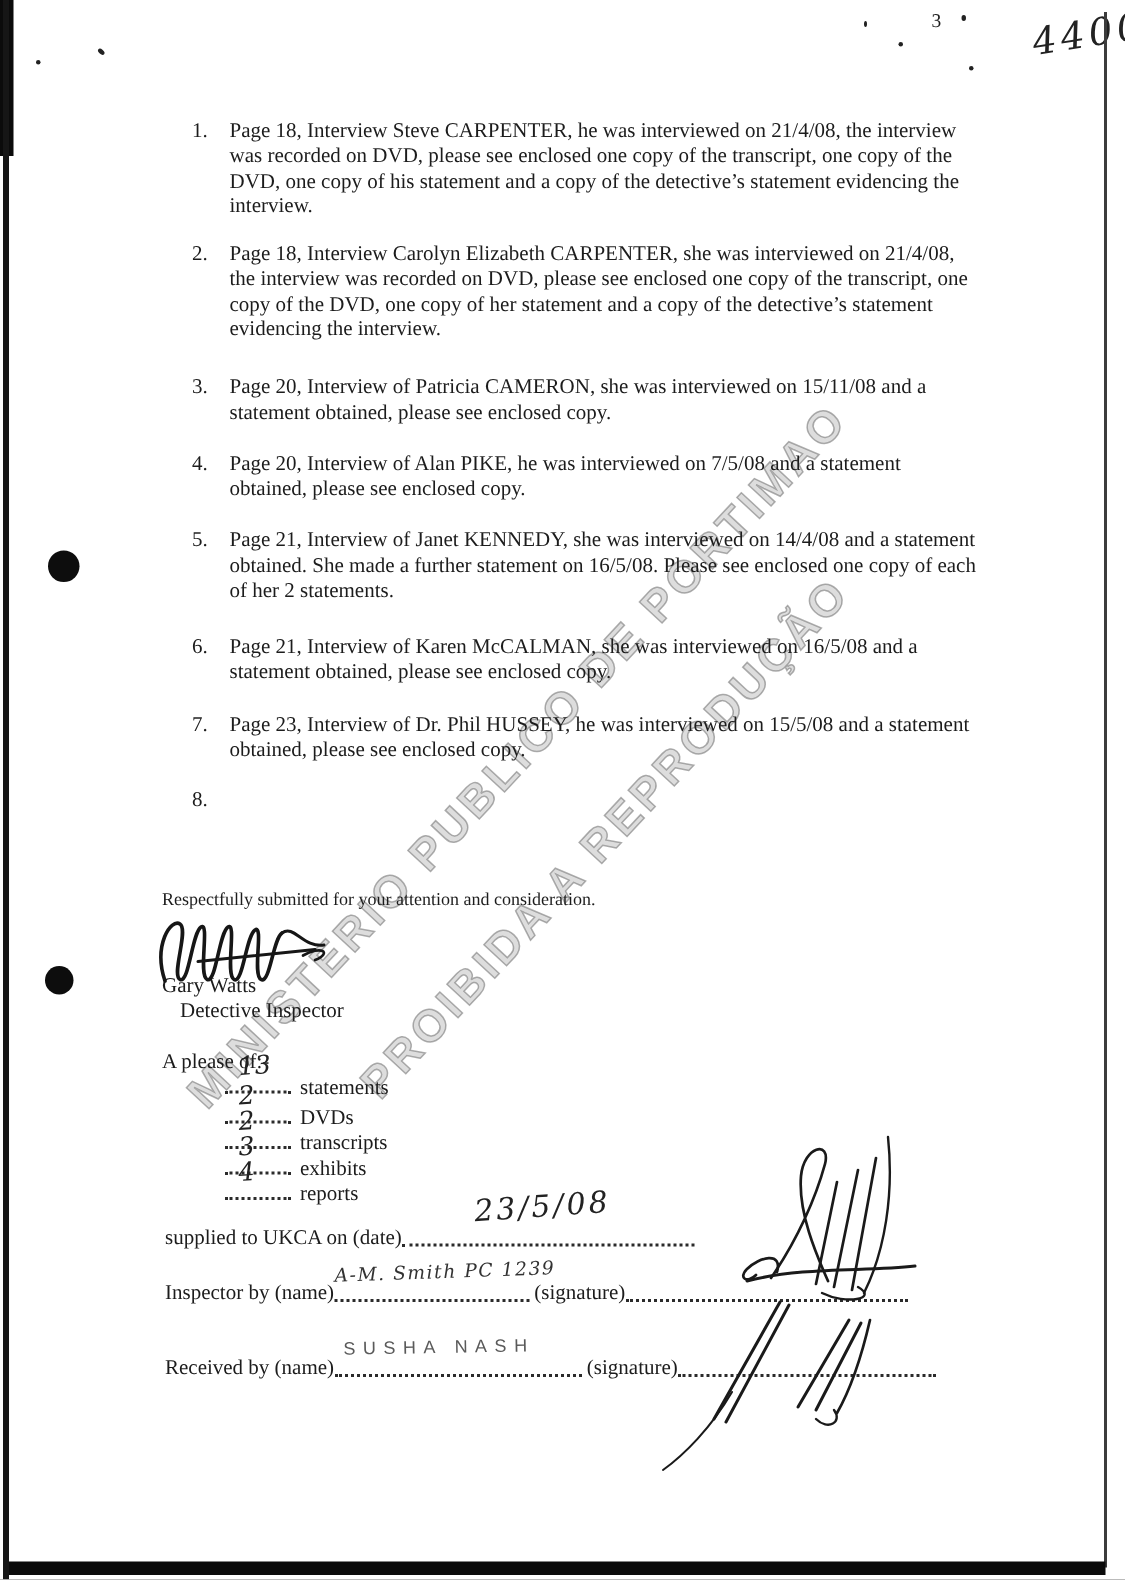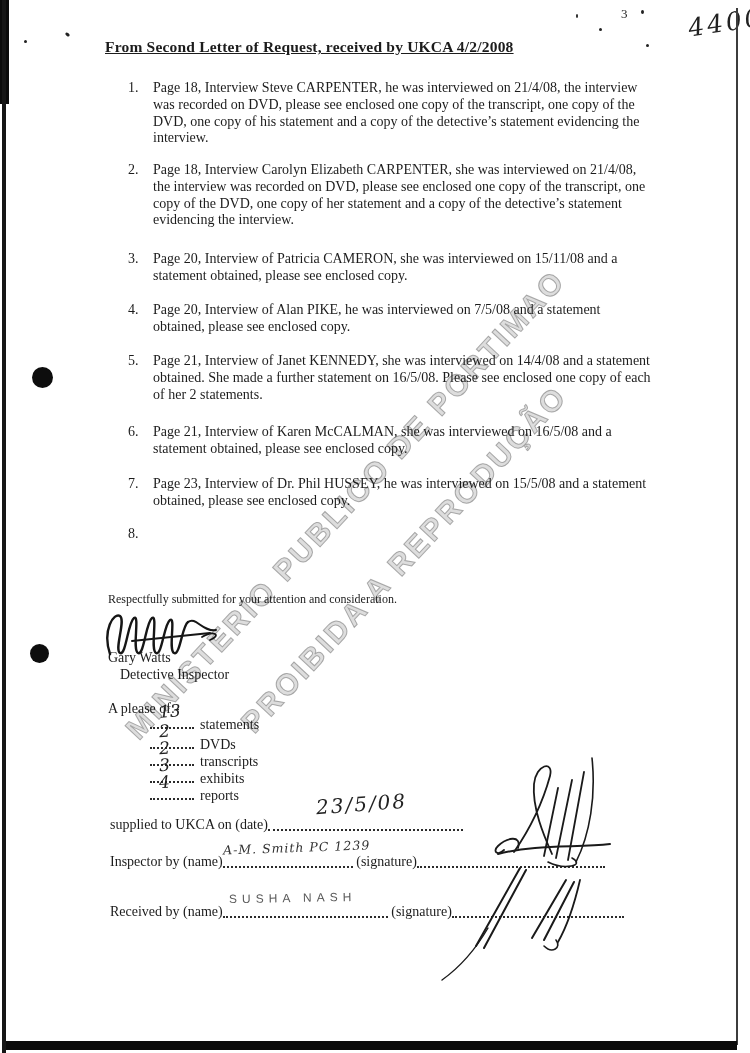--- a/index.html
+++ b/index.html
@@ -82,7 +82,6 @@
   <div class="abs pagenum">3</div>
   <div class="abs hand corner-annot">4400</div>
 
-  <div class="abs header">From Second Letter of Request, received by UKCA 4/2/2008</div>
 
   <div class="abs item it1"><span class="num">1.</span><span>Page 18, Interview Steve CARPENTER, he was interviewed on 21/4/08, the interview was recorded on DVD, please see enclosed one copy of the transcript, one copy of the DVD, one copy of his statement and a copy of the detective’s statement evidencing the interview.</span></div>
   <div class="abs item it2"><span class="num">2.</span><span>Page 18, Interview Carolyn Elizabeth CARPENTER, she was interviewed on 21/4/08, the interview was recorded on DVD, please see enclosed one copy of the transcript, one copy of the DVD, one copy of her statement and a copy of the detective’s statement evidencing the interview.</span></div>

